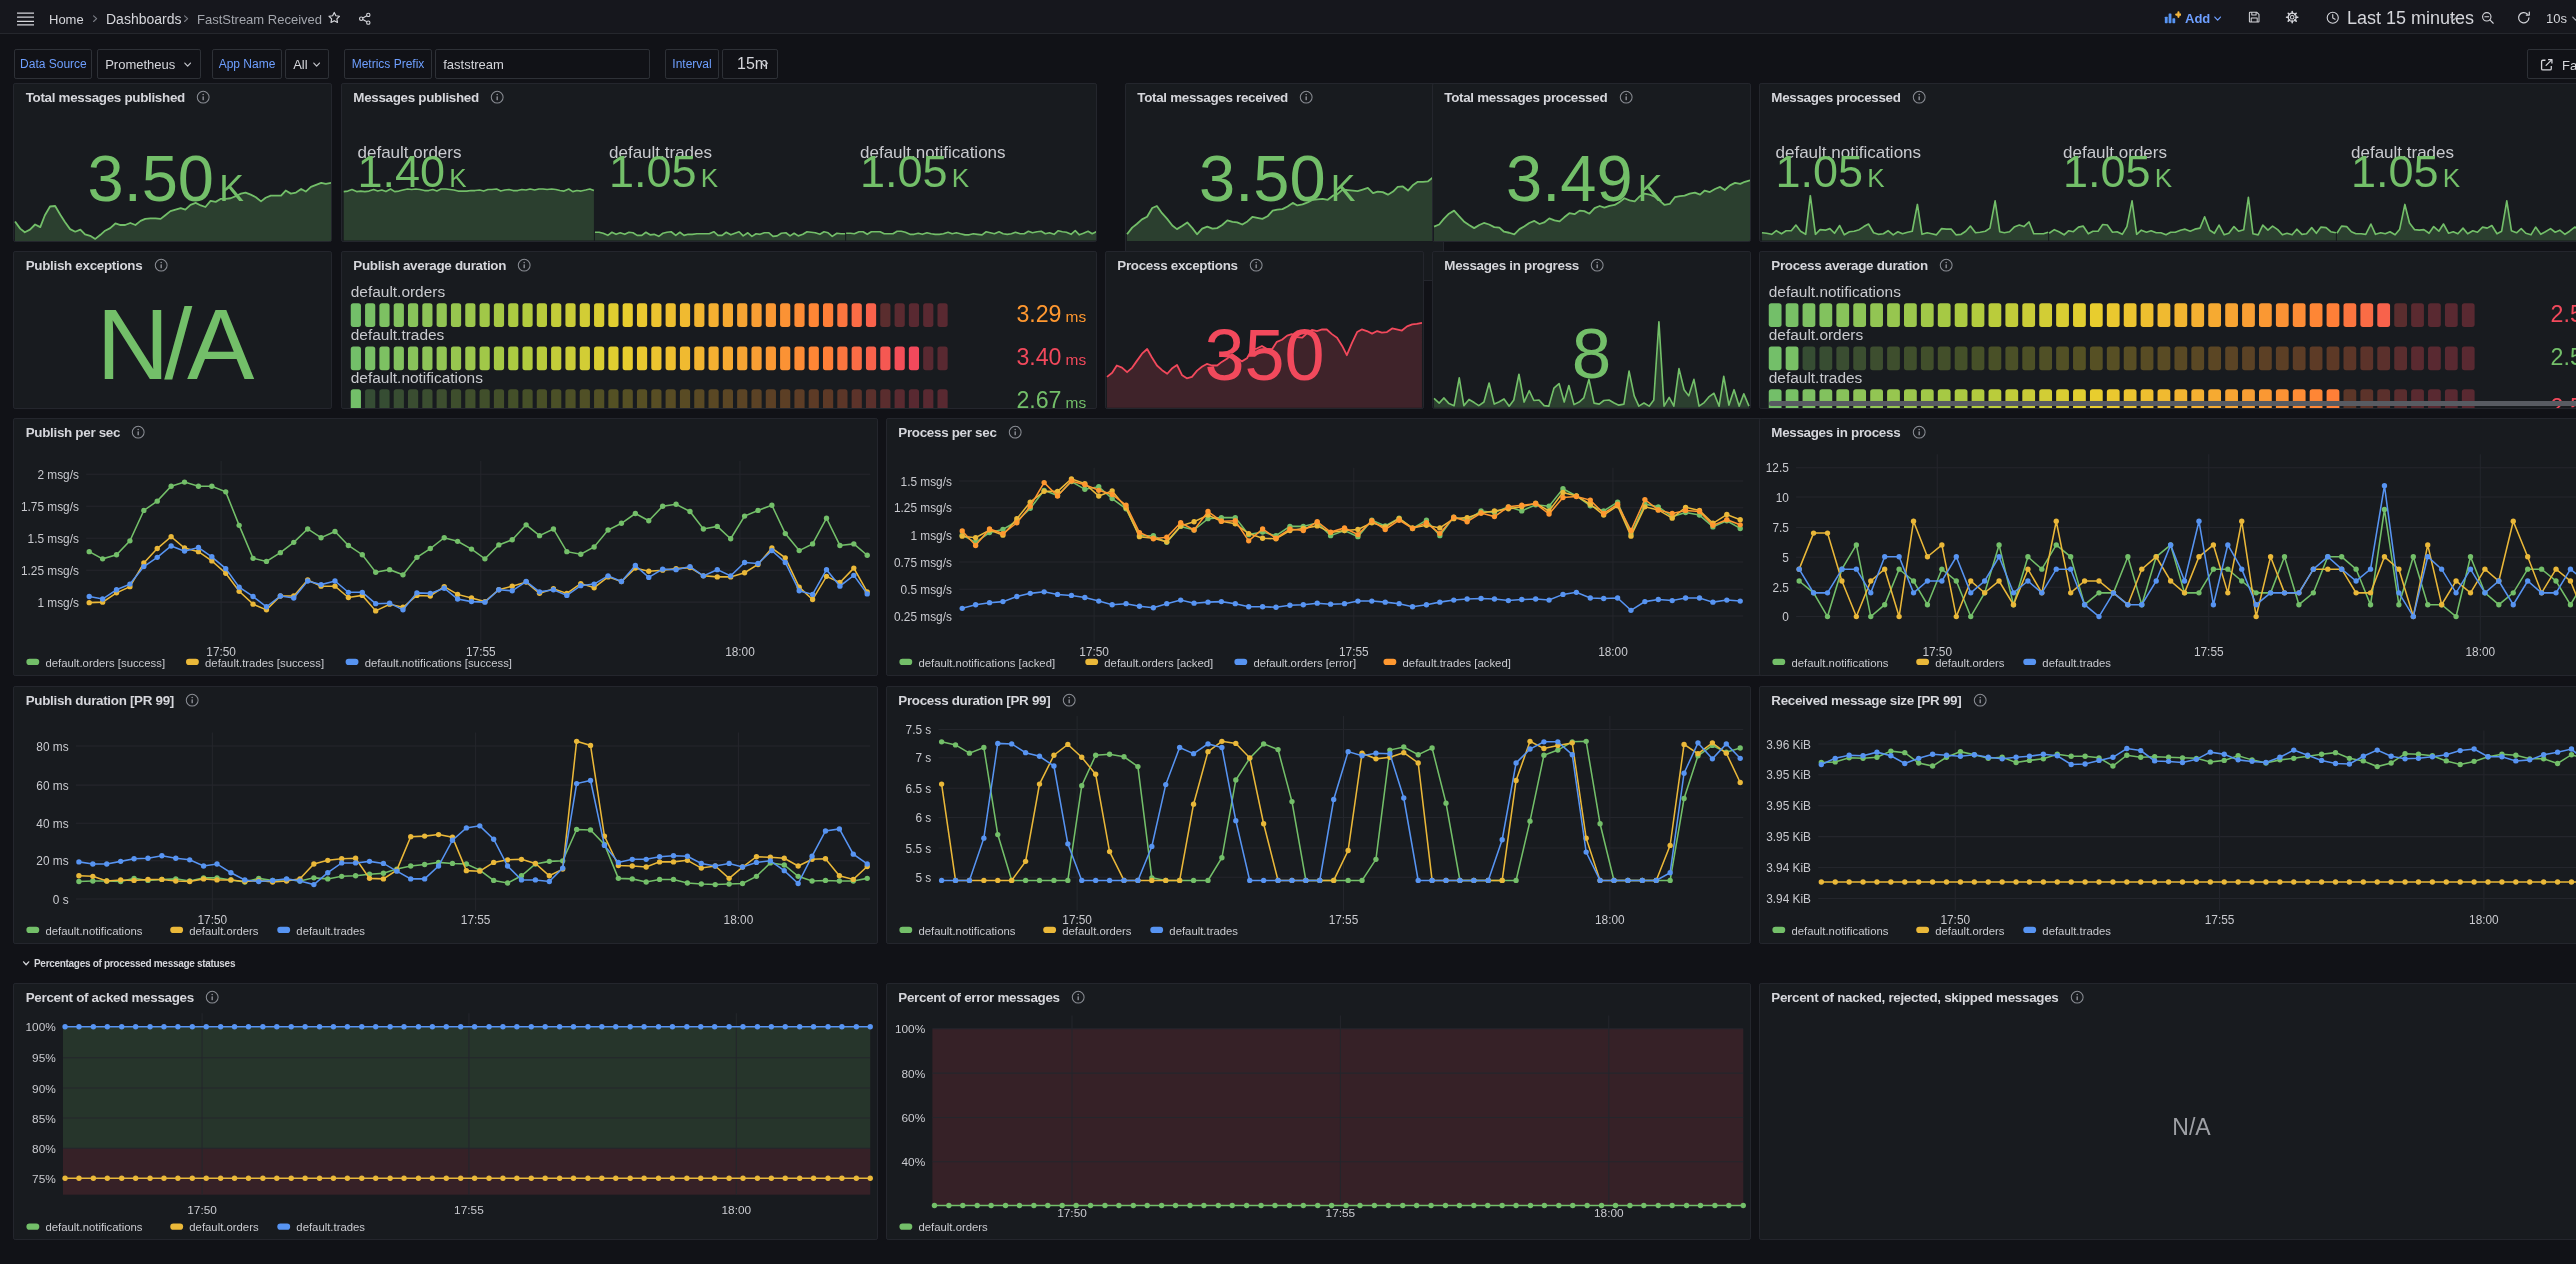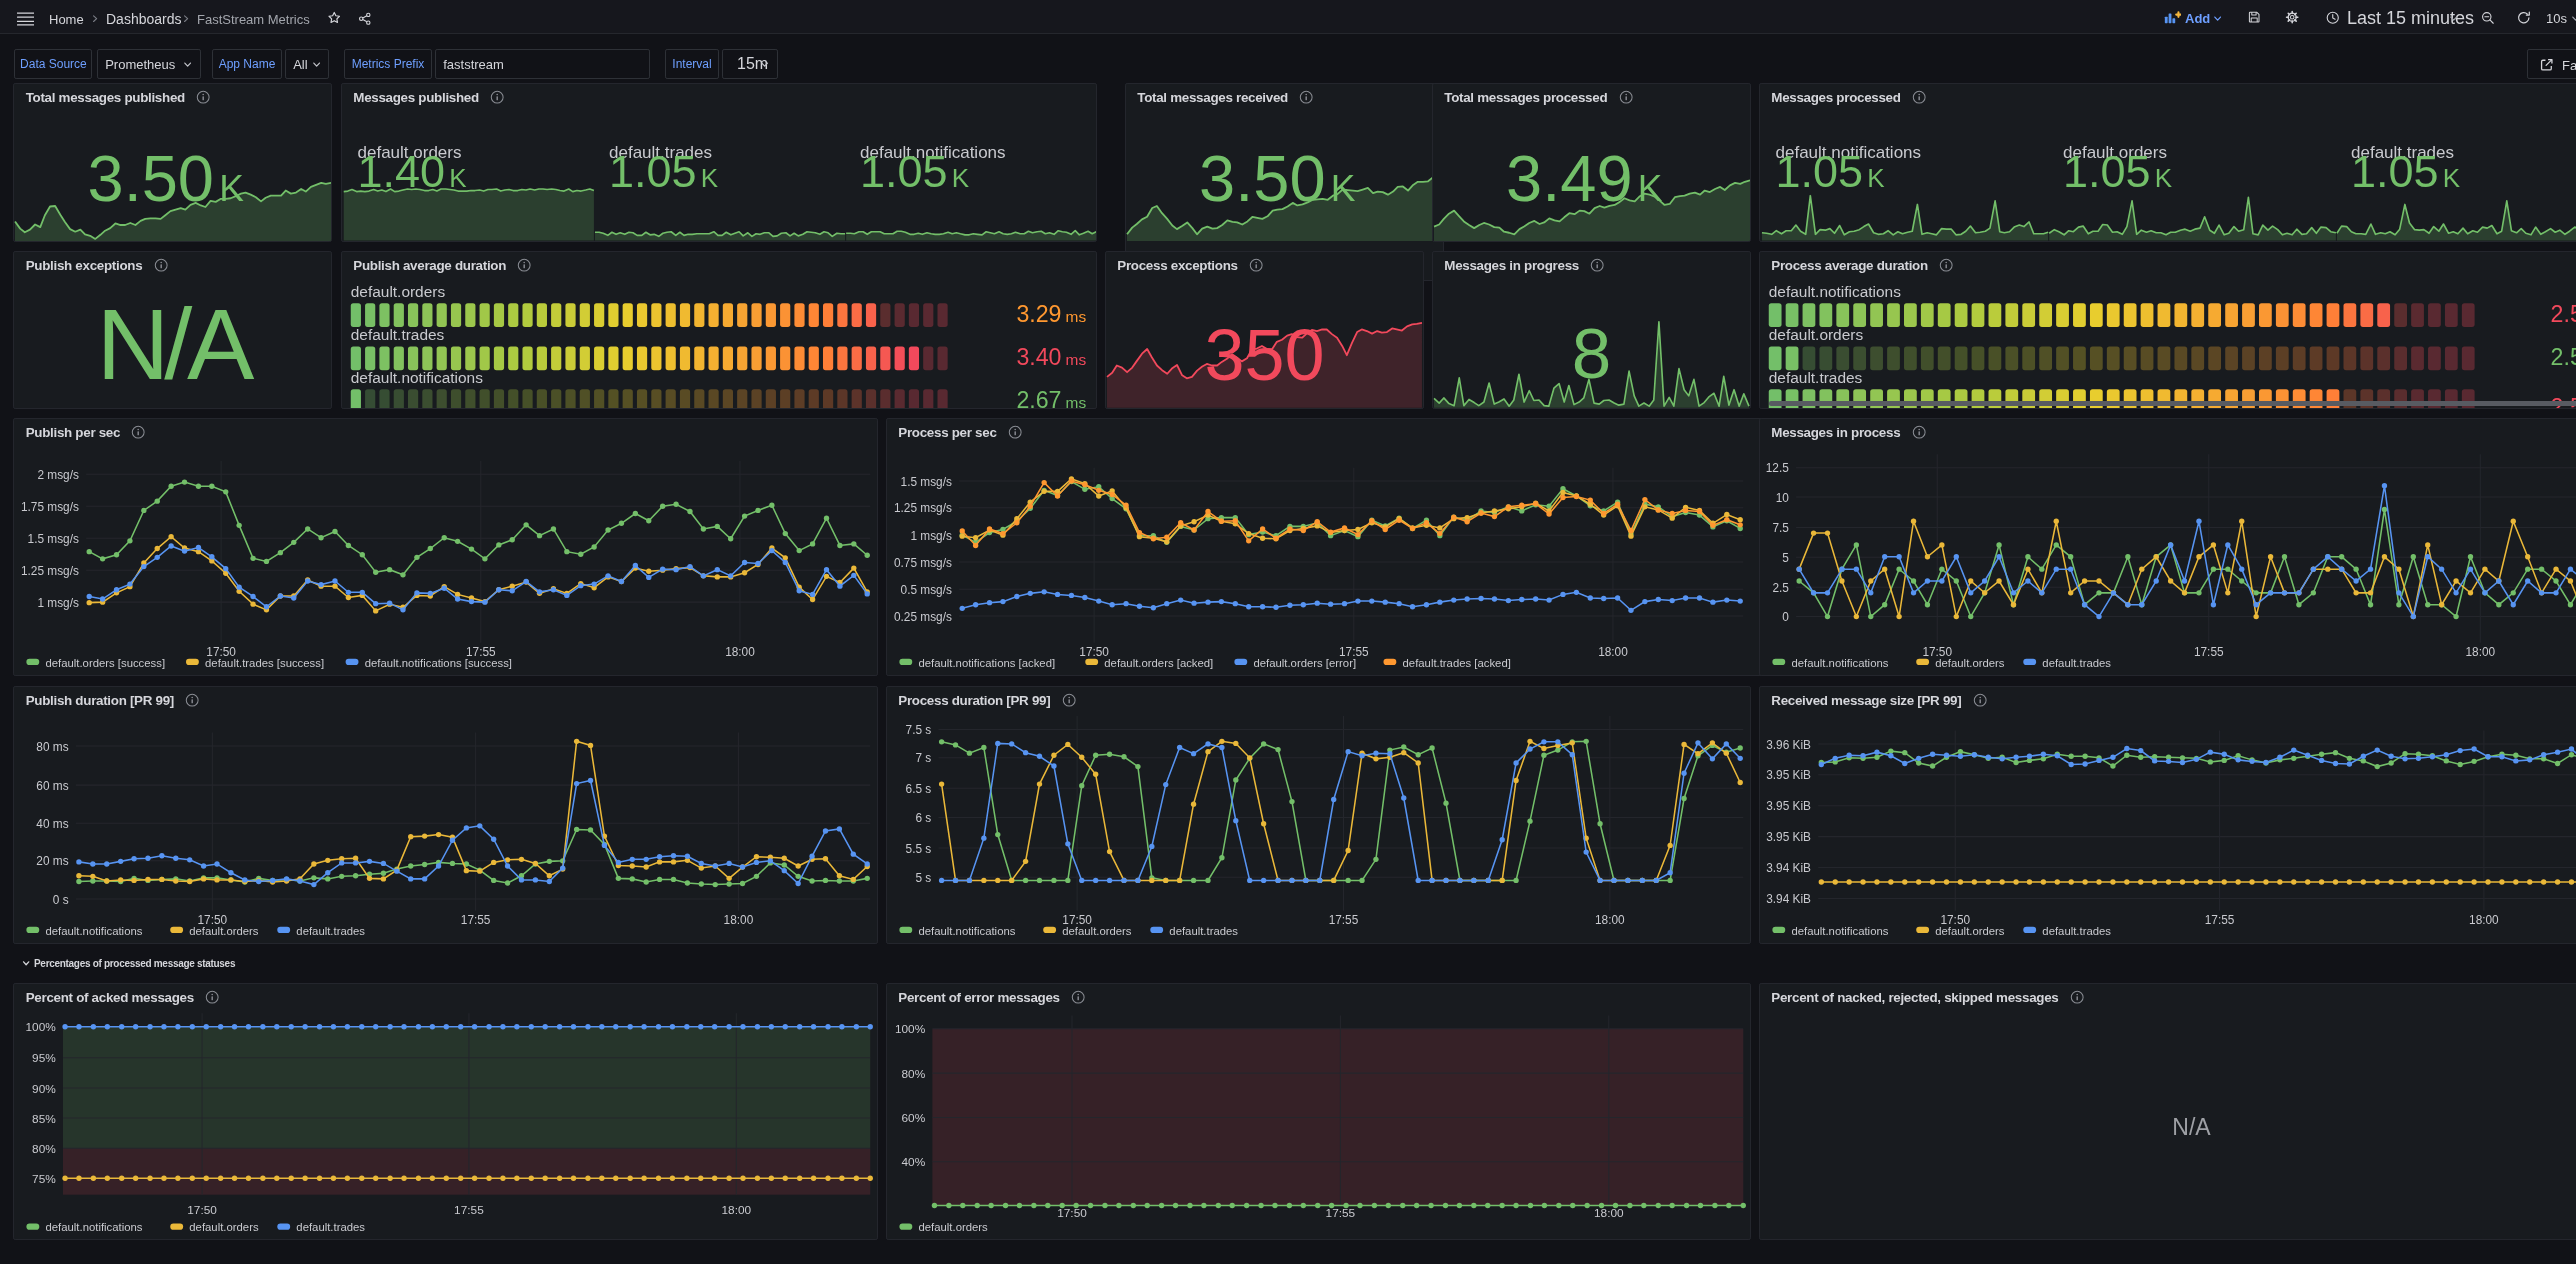--- a/index.html
+++ b/index.html
@@ -26,7 +26,7 @@
 <svg class="abs" style="left:183px;top:14px" width="6.2" height="9.3" viewBox="0 0 12 18">
     <path d="M3 3.5 L9 9 L3 14.5" stroke="#7B7E86" stroke-width="2.2" fill="none" stroke-linecap="round" stroke-linejoin="round"></path>
   </svg>
-<div class="abs" style="left:197px;top:18.5px;transform:translateY(-50%);font-size:13px;color:#A3A6AD;font-weight:400;white-space:nowrap;letter-spacing:0">FastStream Metrics</div>
+<div class="abs" style="left:197px;top:18.5px;transform:translateY(-50%);font-size:13px;color:#A3A6AD;font-weight:400;white-space:nowrap;letter-spacing:0">FastStream Received</div>
 <svg class="abs" style="left:326px;top:10.3px" width="16.5" height="16.5" viewBox="0 0 24 24">
     <path d="M12 3.6l2.35 4.76 5.25.76-3.8 3.7.9 5.23L12 15.58l-4.7 2.47.9-5.23-3.8-3.7 5.25-.76z" fill="none" stroke="#D5D6DB" stroke-width="1.7" stroke-linejoin="round"></path>
   </svg>

